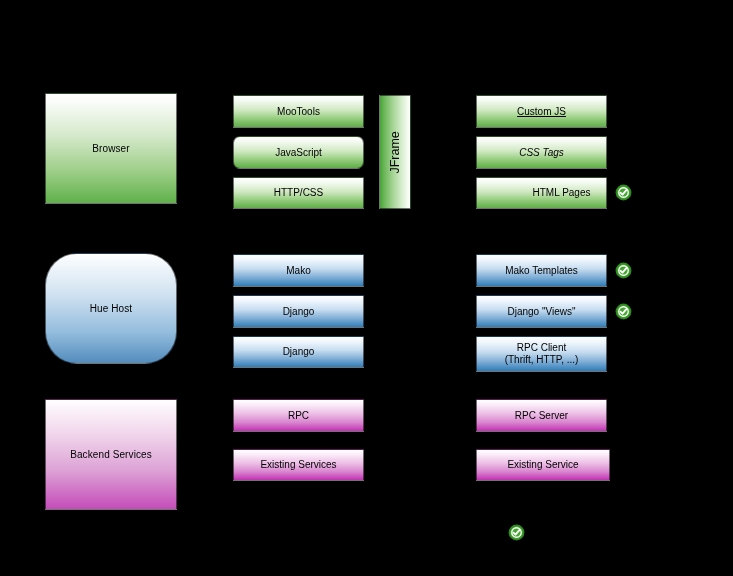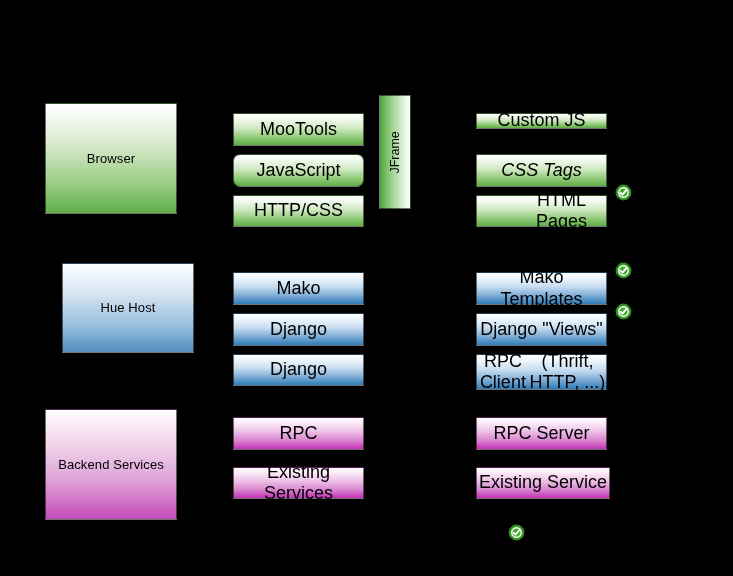--- a/index.html
+++ b/index.html
@@ -54,8 +54,7 @@
 
   
   .comp {
-    font-size: 18px;
-    margin-top: 18px;
+    font-size: 10px;
   }
   .comp-green {
     background: linear-gradient(to bottom, #ffffff 0%, #f3faef 16%, #cfe8c1 46%, #93cc7c 74%, #5fae46 100%);

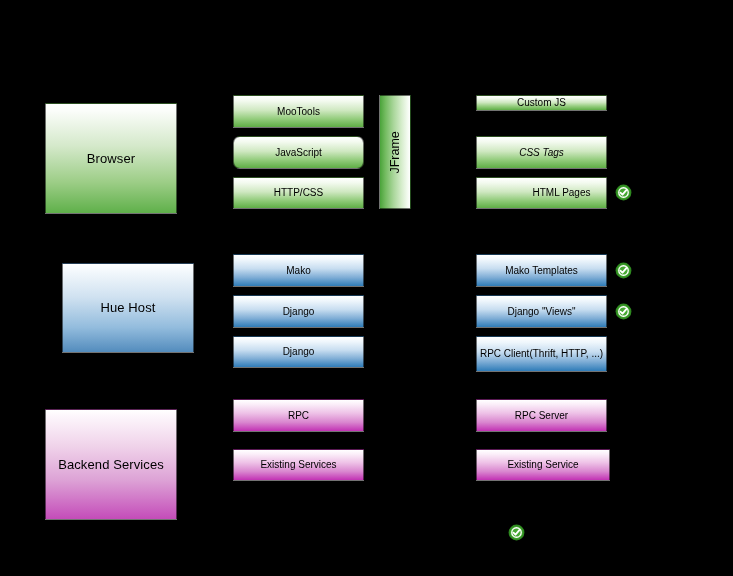--- a/index.html
+++ b/index.html
@@ -111,7 +111,7 @@
     <span class="vlabel">JFrame</span>
   </div>
 
-  <div class="node comp comp-green" style="left:476px; top:95px; width:131px; height:16px;">
+  <div class="node comp comp-green" style="left:476px; top:95px; width:131px; height:33px;text-decoration:underline;">
     <span>Custom JS</span>
   </div>
   <div class="node comp comp-green" style="left:476px; top:136px; width:131px; height:33px;font-style:italic;">

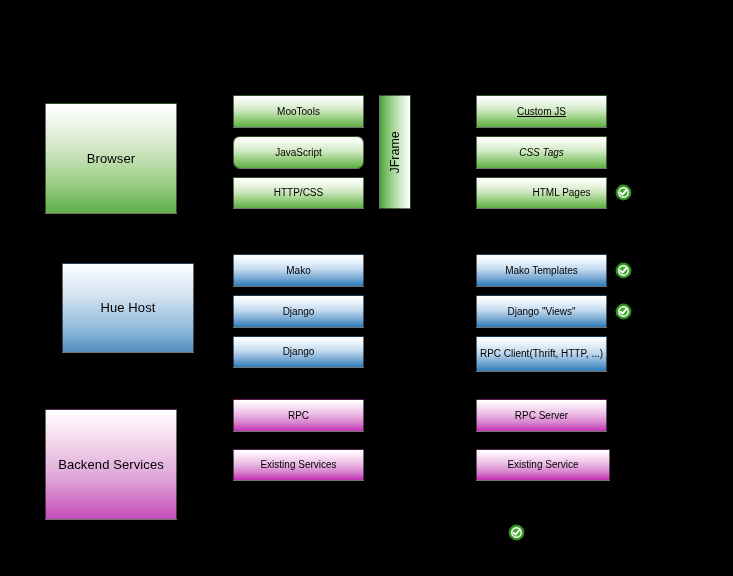--- a/index.html
+++ b/index.html
@@ -38,9 +38,8 @@
 
   
   .tier {
-    font-size: 13px;
+    font-size: 10px;
     letter-spacing: 0.1px;
-    margin-top: 10px;
   }
   .tier-green {
     background: linear-gradient(to bottom, #ffffff 0%, #fbfdfa 6%, #d5e9cb 38%, #9ccd86 72%, #5fb04a 100%);

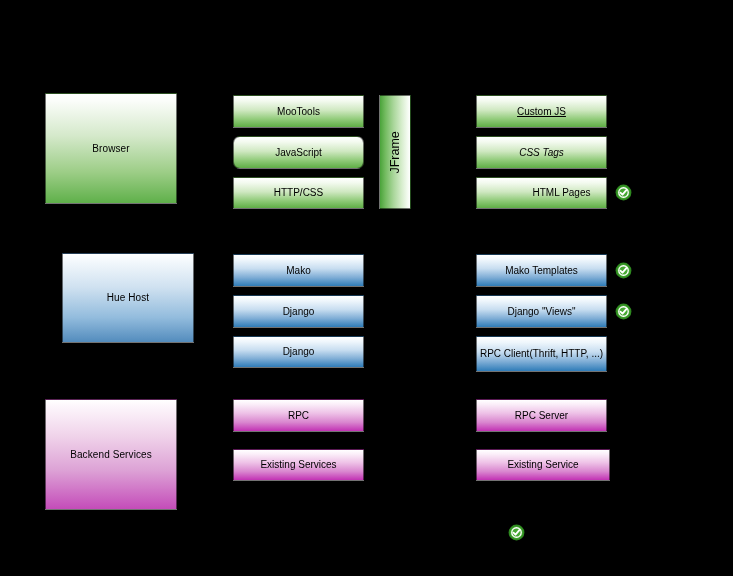--- a/index.html
+++ b/index.html
@@ -129,7 +129,7 @@
     </svg>
   </div>
 
-  <div class="node tier tier-blue" style="left:62px; top:253px; width:132px; height:90px;">
+  <div class="node tier tier-blue" style="left:45px; top:253px; width:132px; height:111px;border-radius:32px;">
     <span>Hue Host</span>
   </div>
 

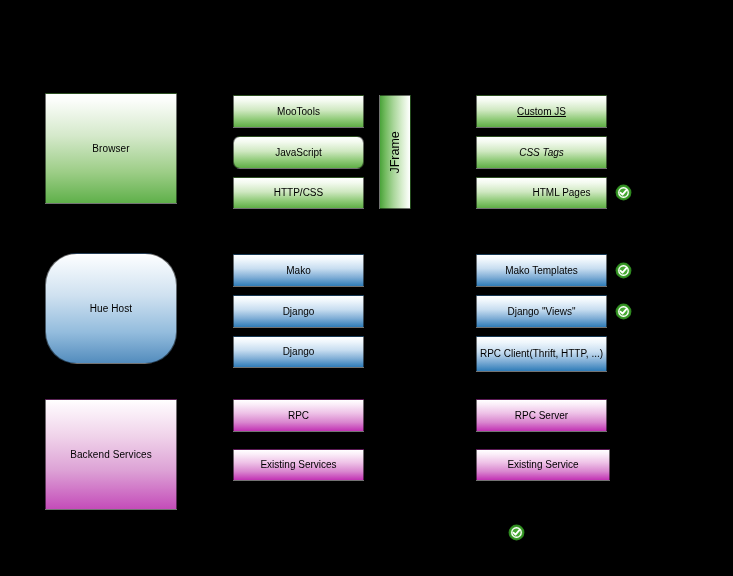--- a/index.html
+++ b/index.html
@@ -167,7 +167,7 @@
     </svg>
   </div>
 
-  <div class="node comp comp-blue" style="left:476px; top:336px; width:131px; height:36px; flex-direction:row;">
+  <div class="node comp comp-blue" style="left:476px; top:336px; width:131px; height:36px; flex-direction:column;">
     <span class="label-2line">RPC Client</span>
     <span class="label-2line">(Thrift, HTTP, ...)</span>
   </div>

